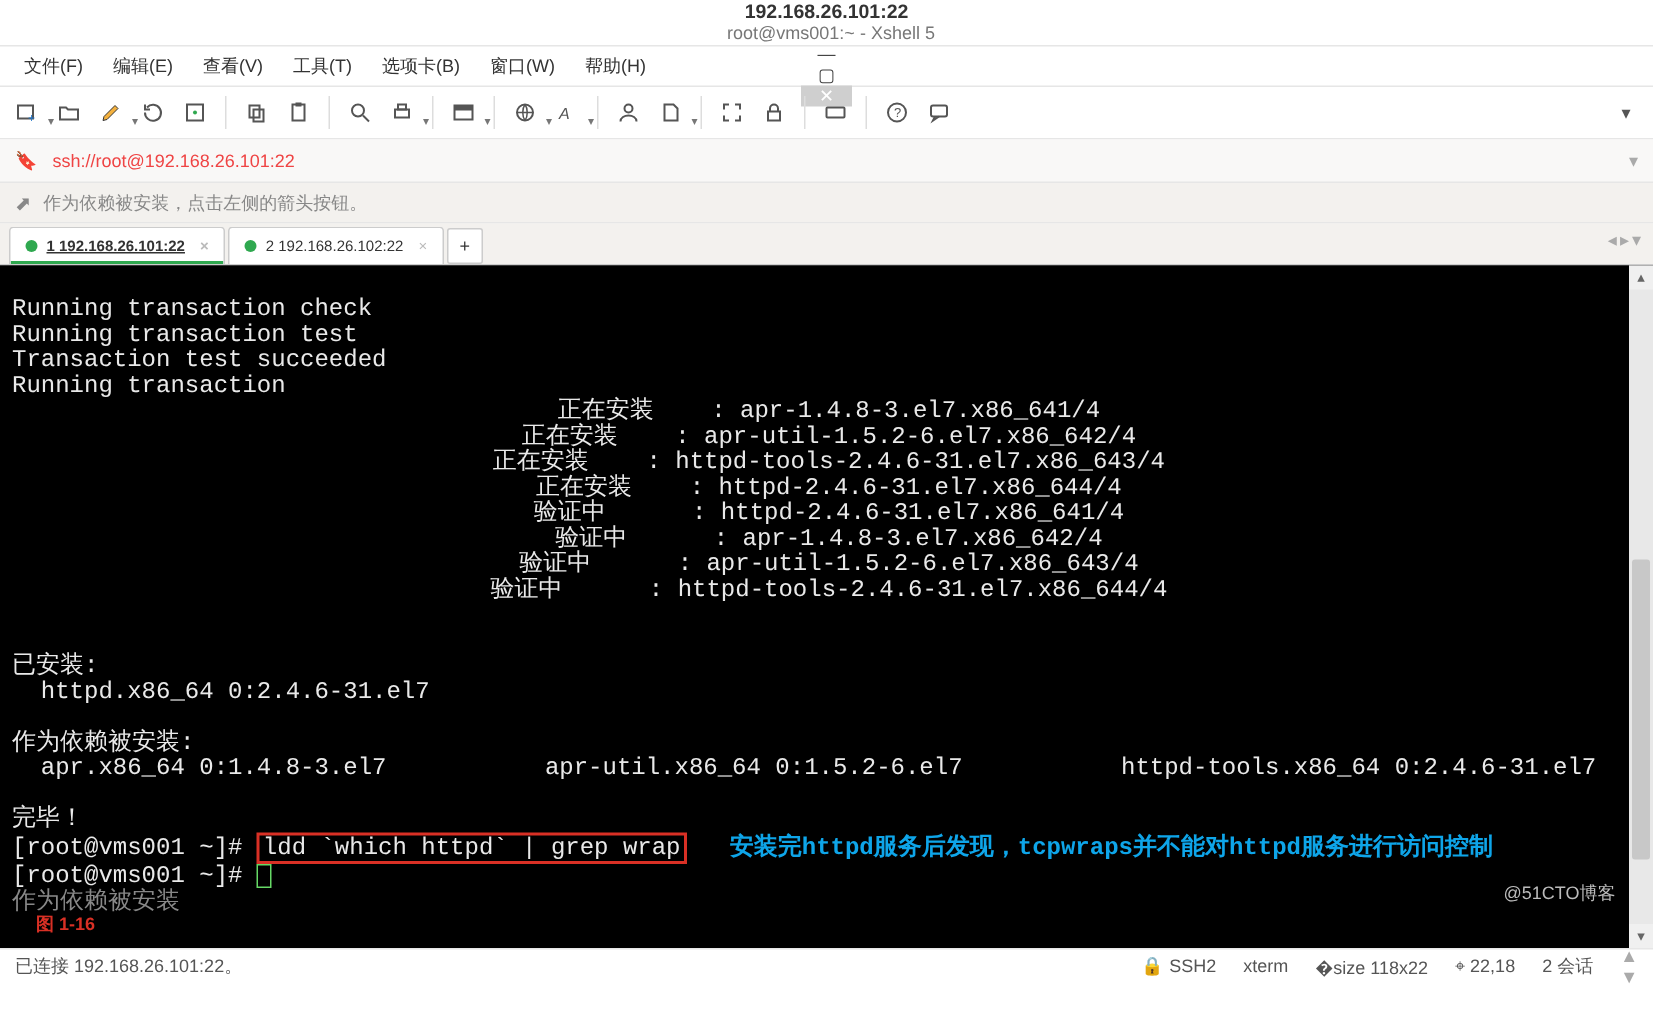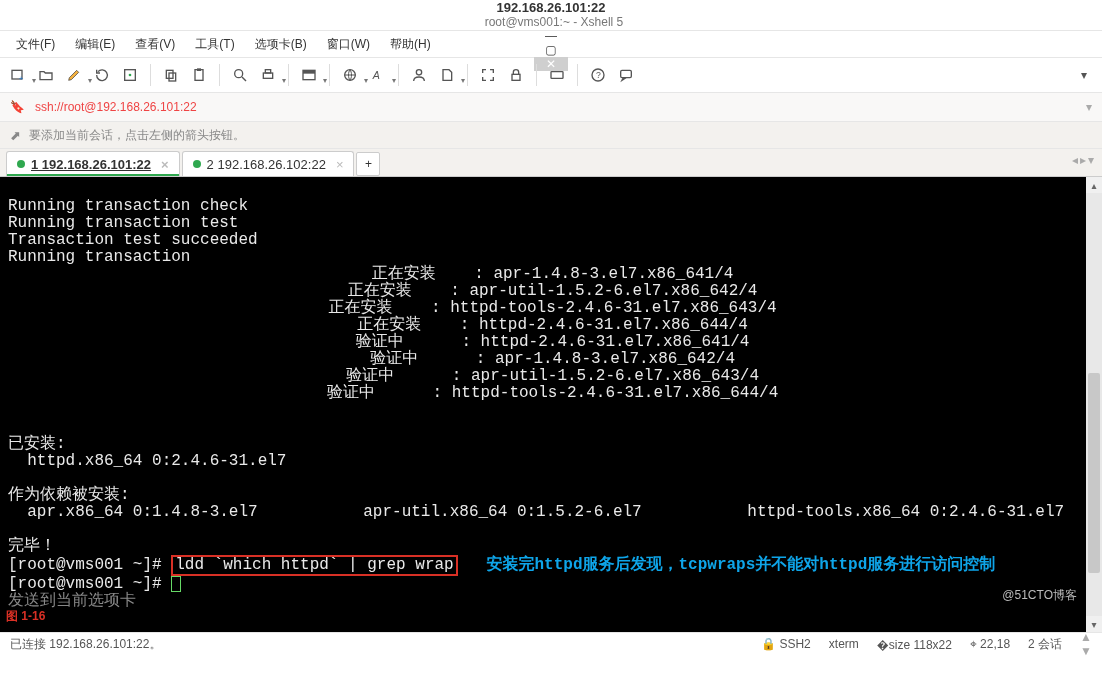--- a/index.html
+++ b/index.html
@@ -203,7 +203,7 @@
 
 <div class="hintbar">
   <span style="font-size:13px;color:#888">⬈</span>
-  <span>要添加当前会话，点击左侧的箭头按钮。</span>
+  <span>作为依赖被安装，点击左侧的箭头按钮。</span>
 </div>
 
 <div class="tabstrip">

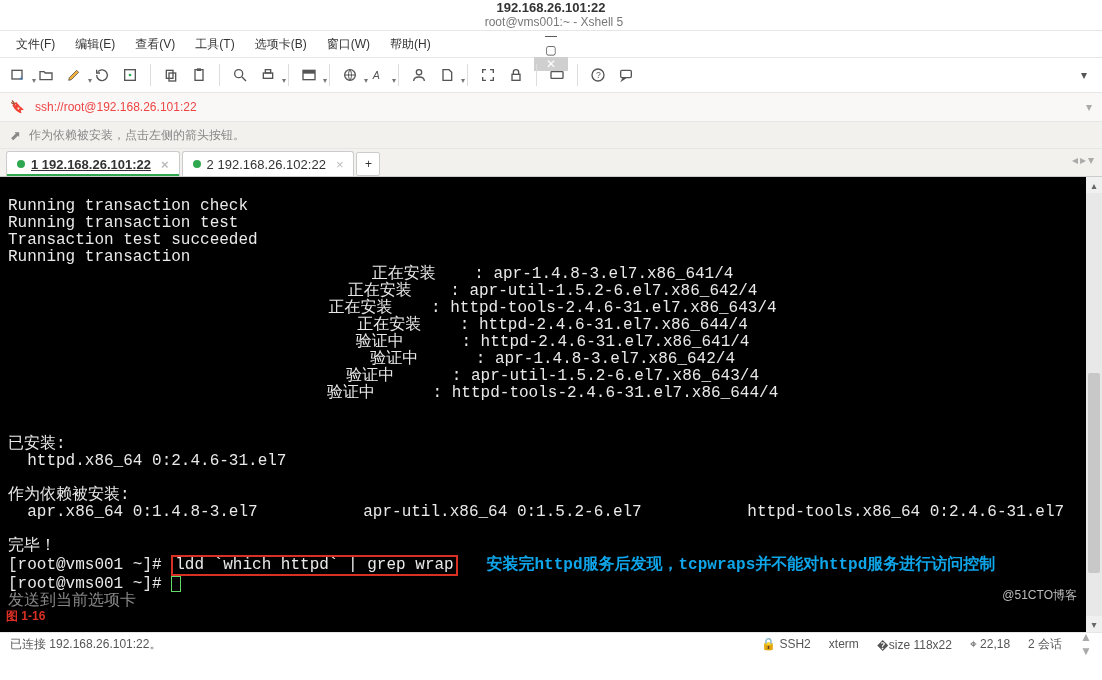--- a/index.html
+++ b/index.html
@@ -20,7 +20,7 @@
   .addressbar input{flex:1;border:none;background:transparent;color:#ef4444;font-size:12px;outline:none;}
   .hintbar{height:26px;display:flex;align-items:center;padding:0 10px;background:#f3f1ee;border-bottom:1px solid #e6e6e6;color:#888;gap:8px;}
   .tabstrip{height:27px;background:#f3f1ee;border-bottom:1px solid #ccc;display:flex;align-items:end;padding-left:6px;position:relative;}
-  .tab{height:24px;display:flex;align-items:center;padding:0 10px;border:1px solid #ccc;border-bottom:none;background:#fff;border-top-left-radius:3px;border-top-right-radius:3px;margin-right:2px;gap:6px;font-size:13px;}
+  .tab{height:24px;display:flex;align-items:center;padding:0 10px;border:1px solid #ccc;border-bottom:none;background:#fff;border-top-left-radius:3px;border-top-right-radius:3px;margin-right:2px;gap:6px;font-size:10px;}
   .tab .dot{width:8px;height:8px;border-radius:50%;}
   .tab .dot.g{background:#2fa84f;}
   .tab.active{font-weight:bold;box-shadow:0 -2px 0 #2fa84f inset;}

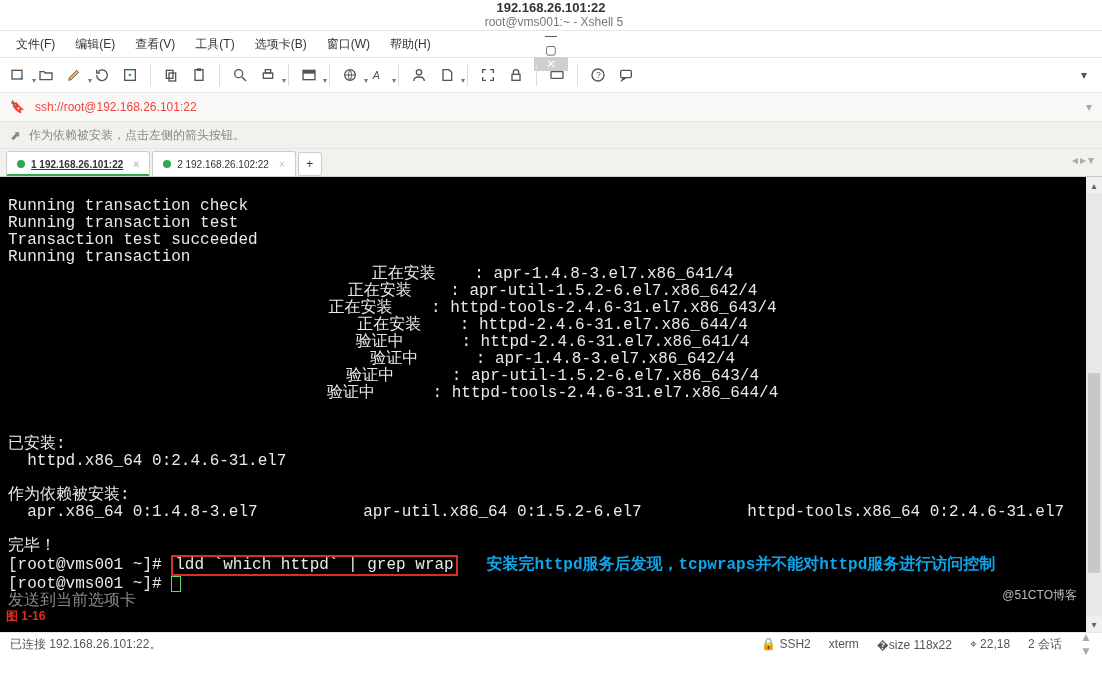--- a/index.html
+++ b/index.html
@@ -244,7 +244,7 @@
 <span>完毕！</span>
 <span><span>[root@vms001 ~]# </span><span class="cmdbox">ldd `which httpd` | grep wrap</span><span class="anno">   安装完httpd服务后发现，tcpwraps并不能对httpd服务进行访问控制</span></span>
 <span><span>[root@vms001 ~]# </span><span class="cursor"></span></span>
-<span style="color:#888">发送到当前选项卡</span>
+<span style="color:#888">作为依赖被安装</span>
 </div>
   <div class="scroll">
     <div class="arrow">▴</div>

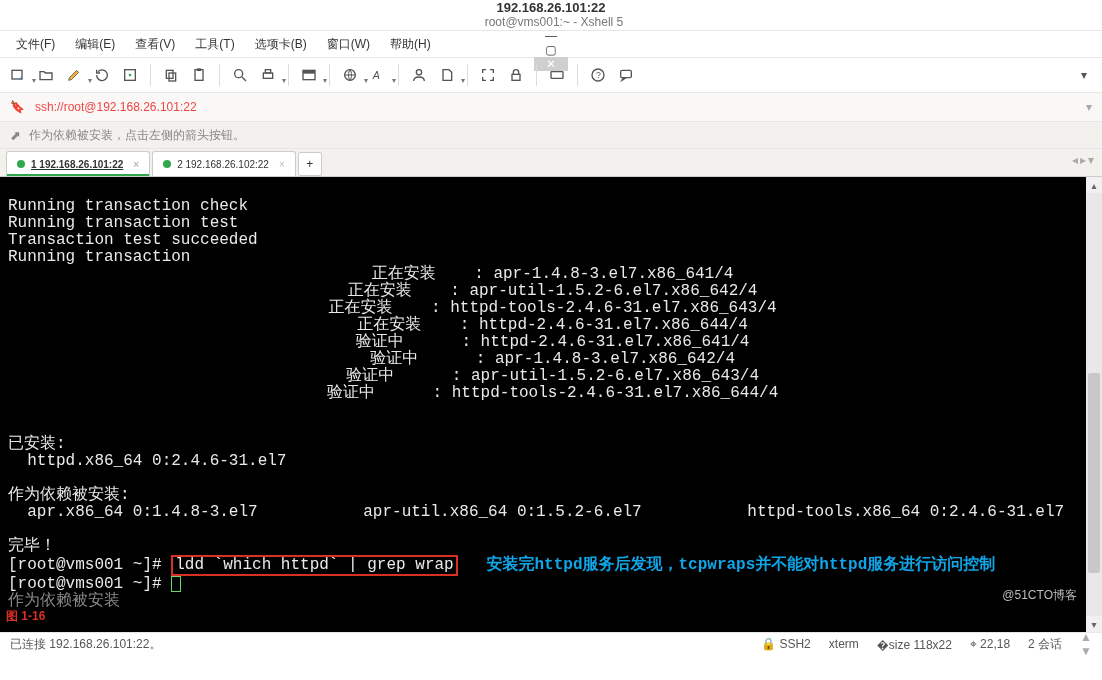--- a/index.html
+++ b/index.html
@@ -34,7 +34,7 @@
   .cmdbox{border:2px solid #d93025;display:inline-block;padding:0 2px;}
   .anno{color:#0ea5e9;font-weight:bold;}
   .cursor{display:inline-block;width:8px;height:14px;border:1px solid #66d966;vertical-align:middle;}
-  .rededge{position:absolute;left:2px;bottom:6px;color:#d93025;font-weight:bold;padding:1px 4px;background:#000;}
+  .rededge{position:absolute;left:20px;bottom:6px;color:#d93025;font-weight:bold;padding:1px 4px;background:#000;}
   .scroll{width:16px;background:#f0f0f0;display:flex;flex-direction:column;align-items:center;}
   .scroll .arrow{height:16px;display:flex;align-items:center;justify-content:center;color:#666;font-size:10px;width:100%;}
   .scroll .track{flex:1;background:#e8e8e8;width:100%;position:relative;}

